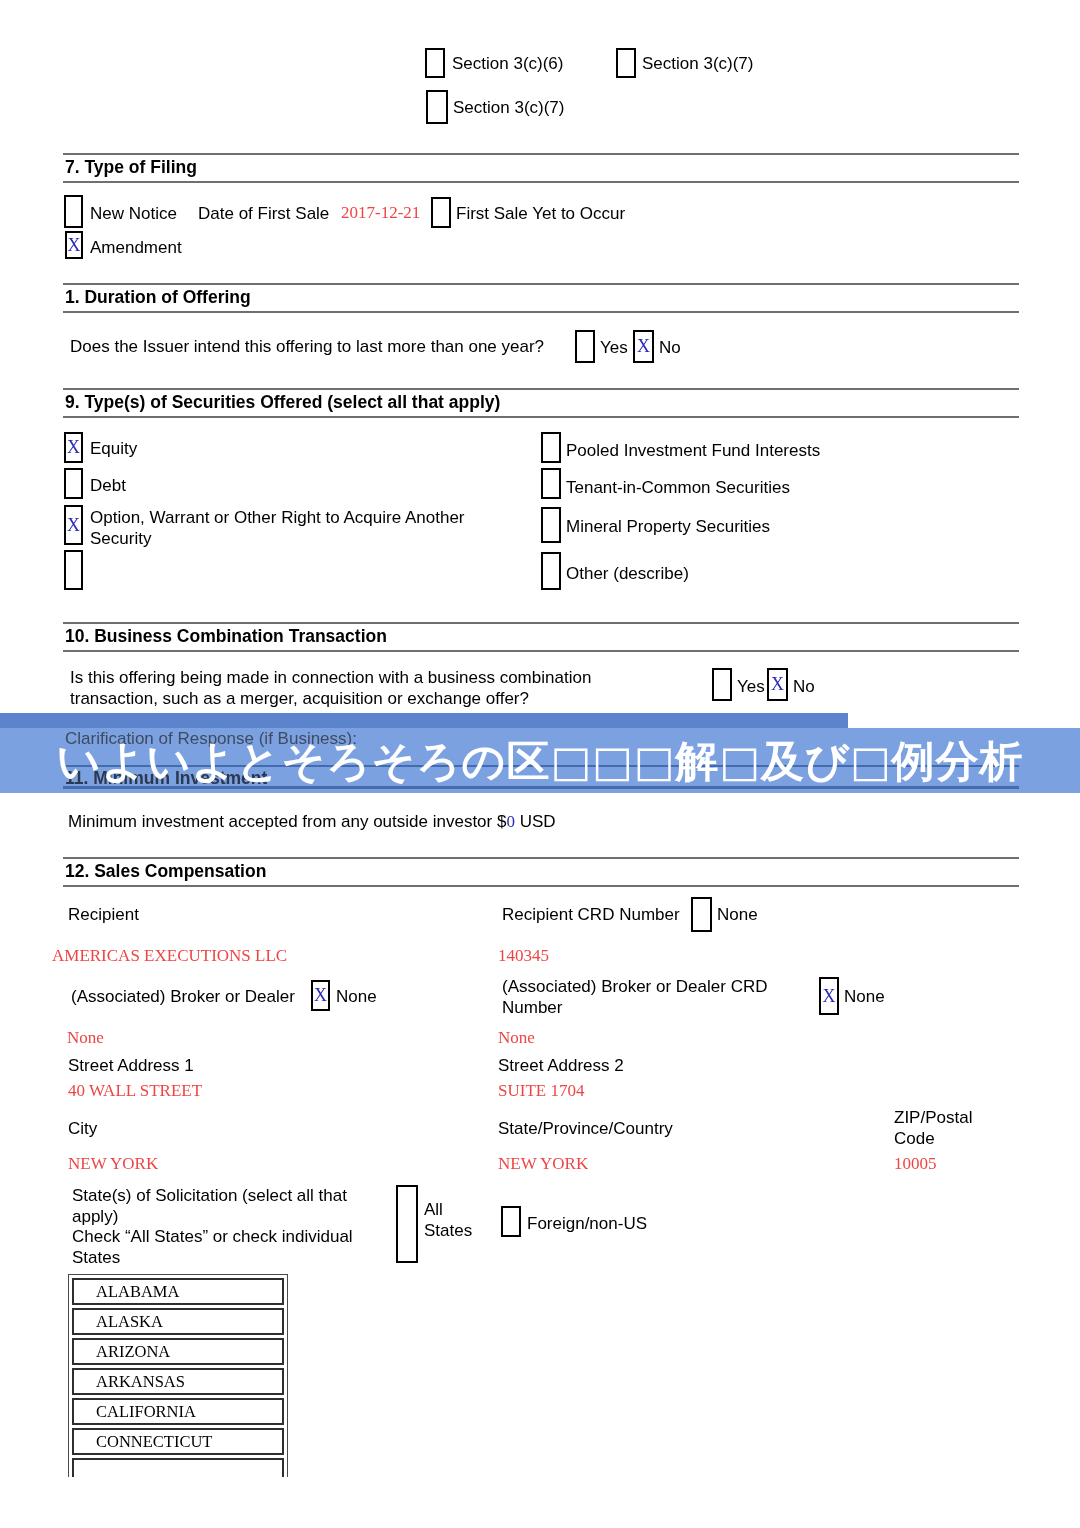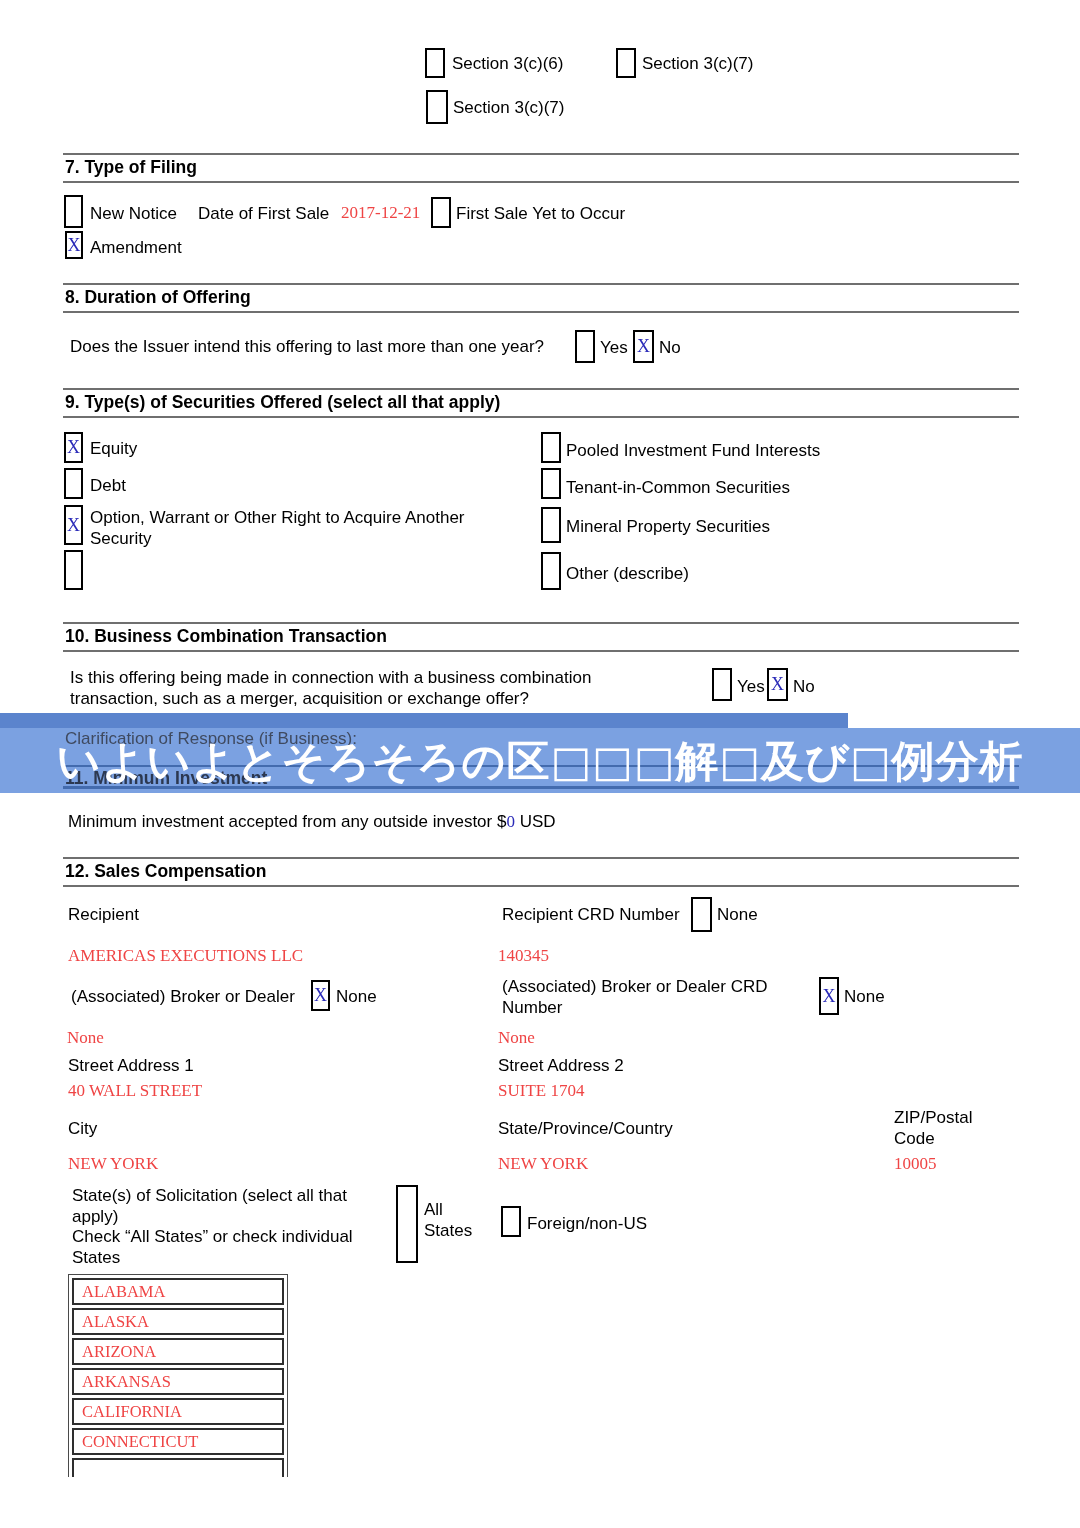--- a/index.html
+++ b/index.html
@@ -50,7 +50,7 @@
   <div class="cb" style="left:65px;top:231px;width:18px;height:28px">X</div>
   <div class="lbl" style="left:90px;top:237px">Amendment</div>
 
-  <div class="hdr" style="top:283px">8. Duration of Offering</div>
+  <div class="hdr" style="top:283px">1. Duration of Offering</div>
   <div class="lbl" style="left:70px;top:336px">Does the Issuer intend this offering to last more than one year?</div>
   <div class="cb" style="left:575px;top:330px;width:20px;height:33px"></div>
   <div class="lbl" style="left:600px;top:337px">Yes</div>

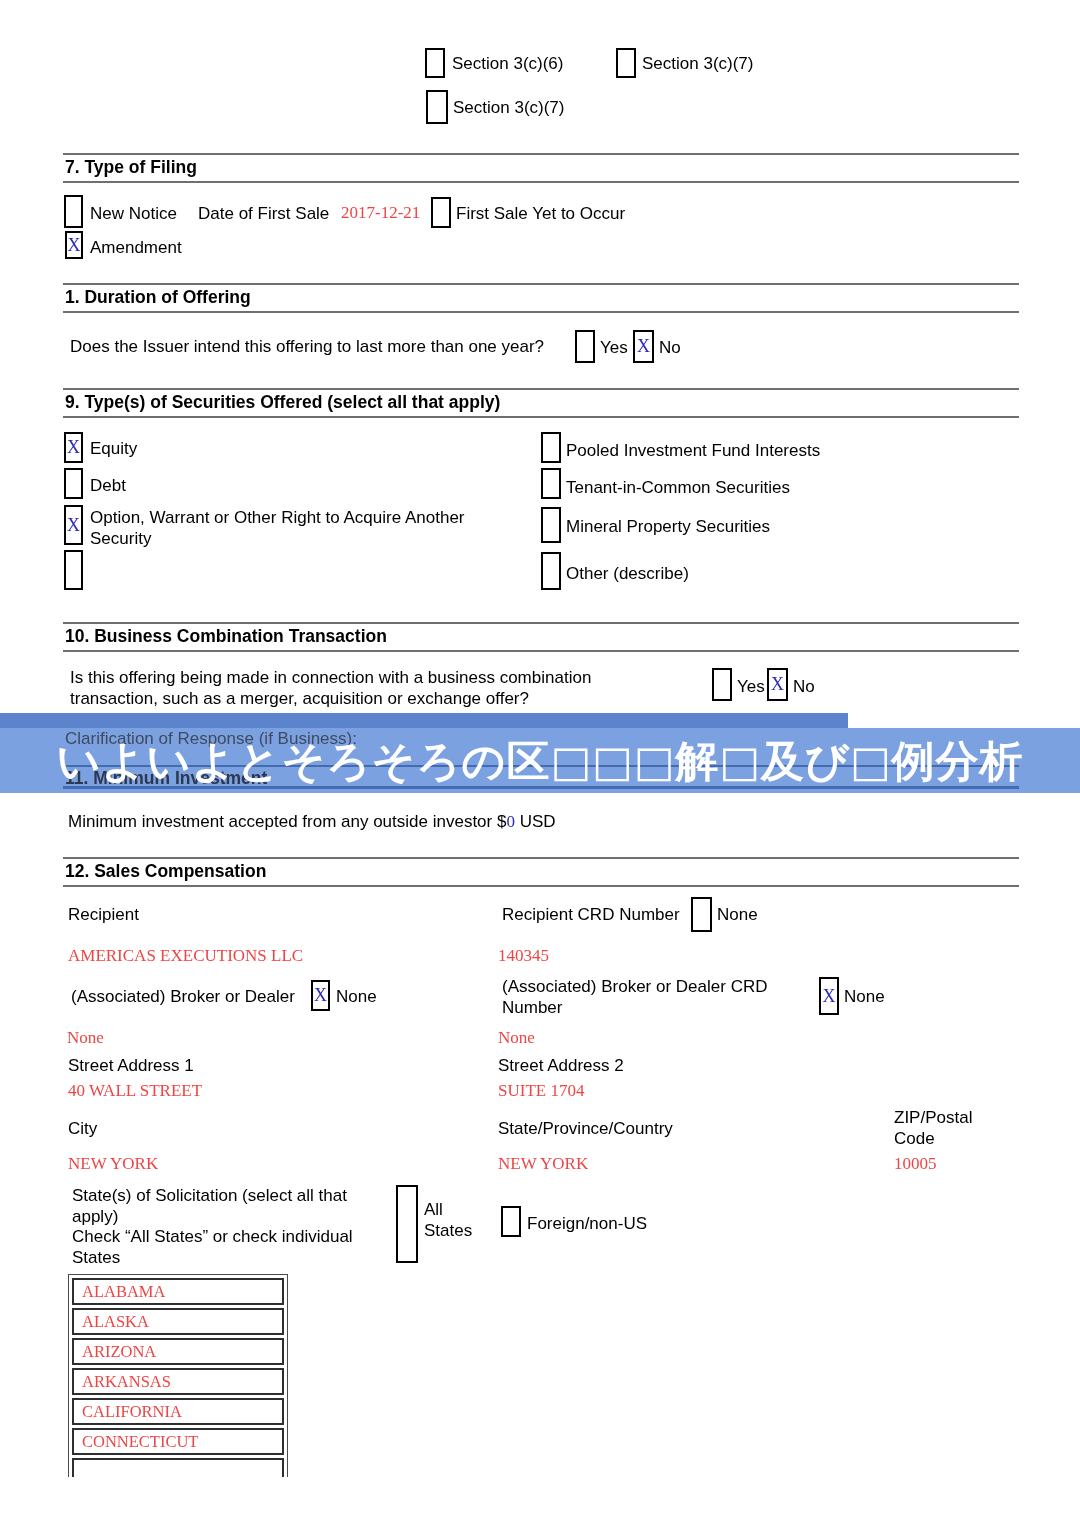--- a/index.html
+++ b/index.html
@@ -99,7 +99,7 @@
   <div class="cb" style="left:691px;top:897px;width:21px;height:35px"></div>
   <div class="lbl" style="left:717px;top:904px">None</div>
 
-  <div class="val" style="left:68px;top:946px">AMERICAS EXECUTIONS LLC</div>
+  <div class="val" style="left:52px;top:946px">AMERICAS EXECUTIONS LLC</div>
   <div class="val" style="left:498px;top:946px">140345</div>
 
   <div class="lbl" style="left:71px;top:986px">(Associated) Broker or Dealer</div>

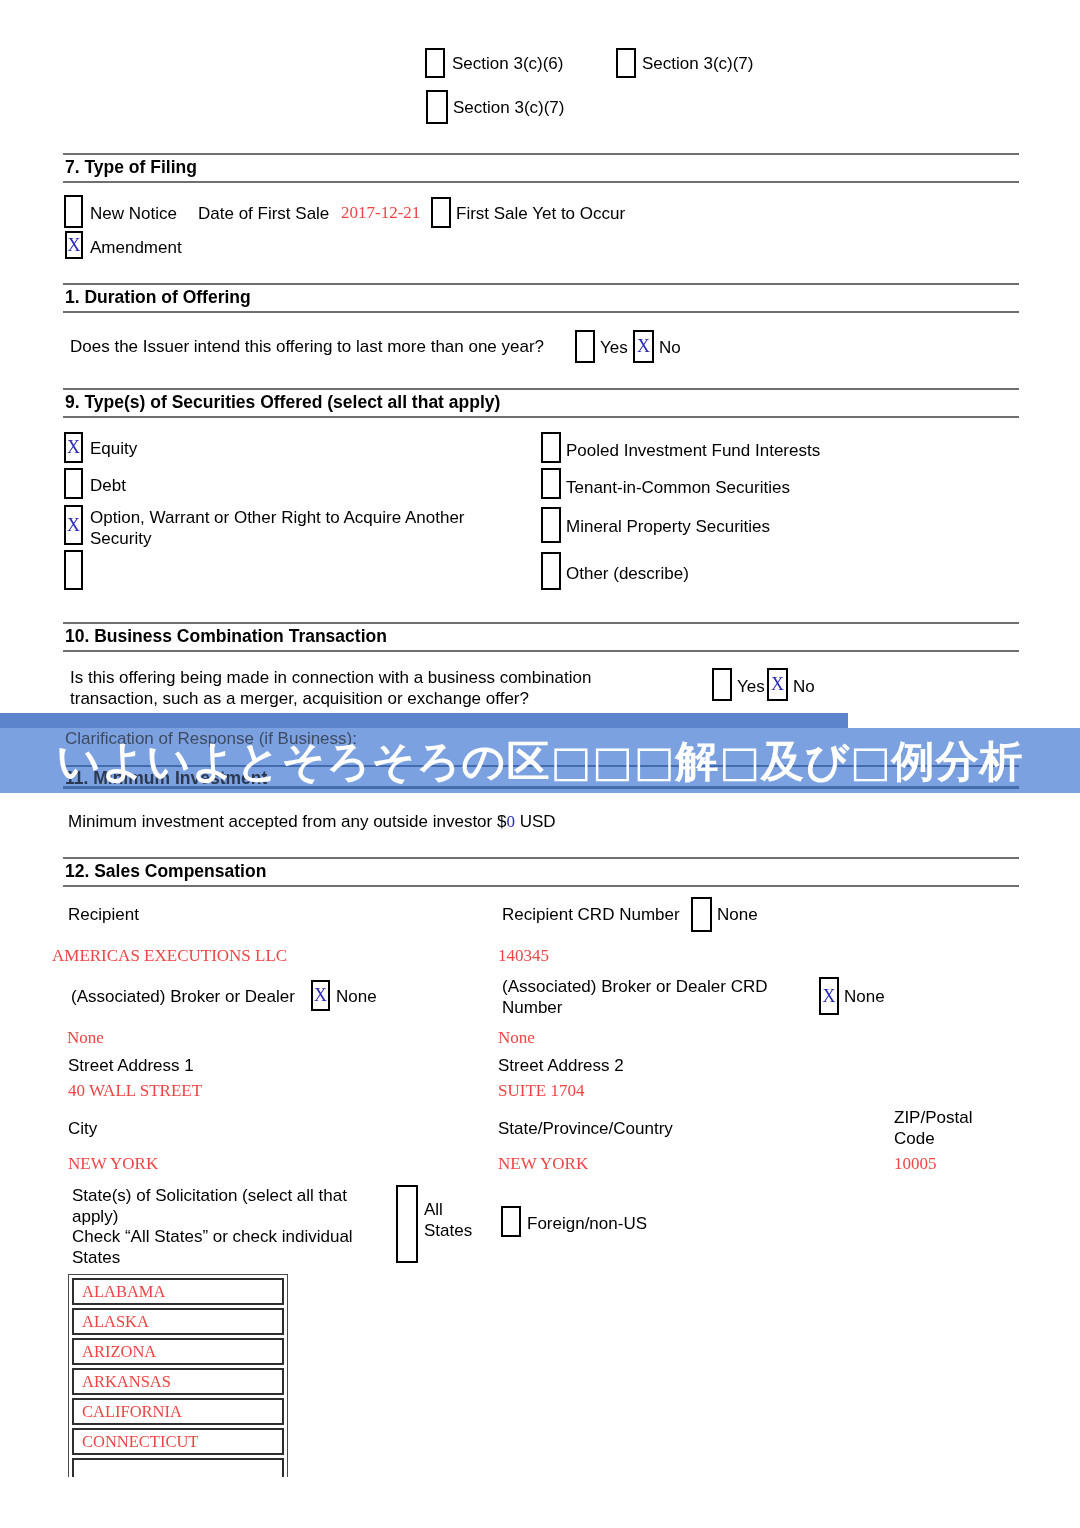--- a/index.html
+++ b/index.html
@@ -26,7 +26,7 @@
   .states-box{position:absolute;left:68px;top:1274px;width:220px;height:203px;
        border:1px solid #4a4a4a;border-bottom:none;overflow:hidden;box-sizing:border-box;}
   .state-row{border:2px solid #2e2e2e;height:23px;margin:3px;display:flex;align-items:center;
-       padding-left:8px;font-family:"Liberation Serif",serif;font-size:16.5px;color:#ef4444;}
+       padding-left:22px;font-family:"Liberation Serif",serif;font-size:16.5px;color:#000000;}
 </style>
 </head>
 <body>

